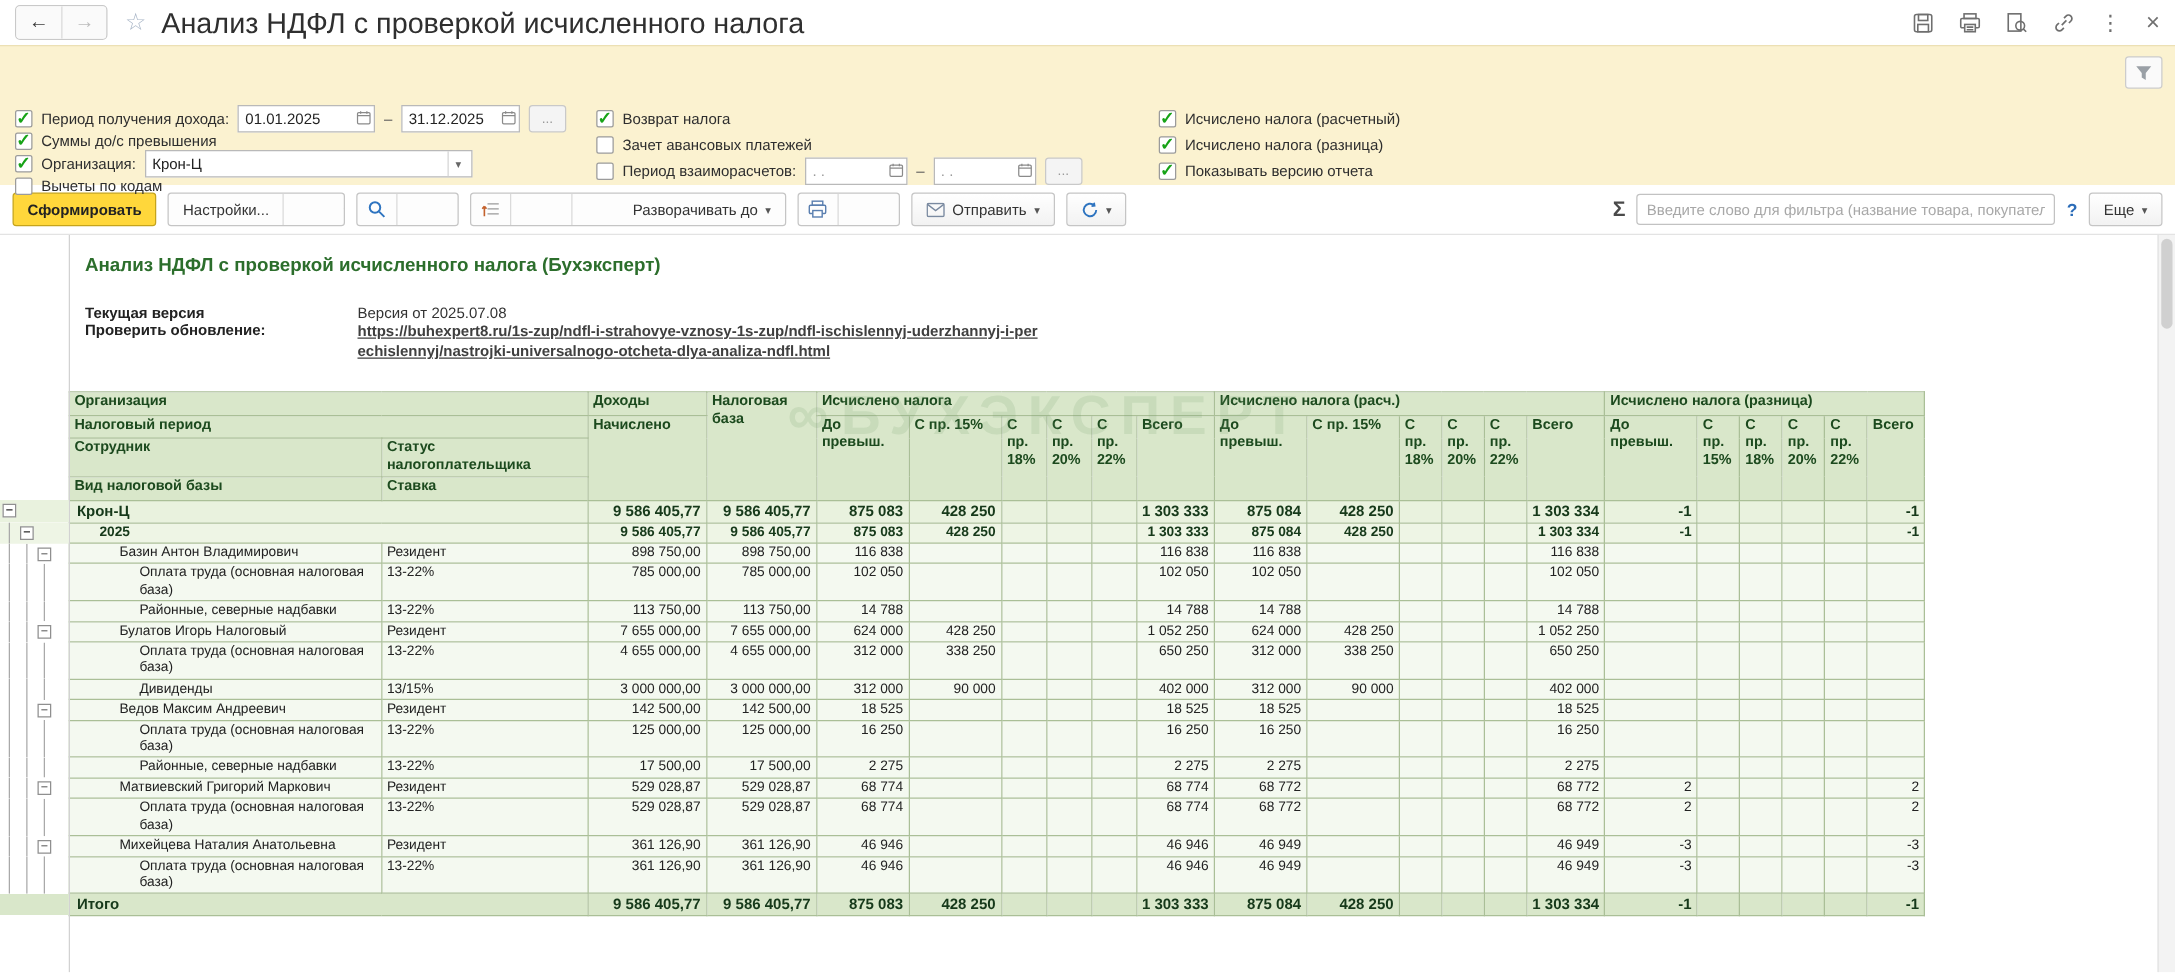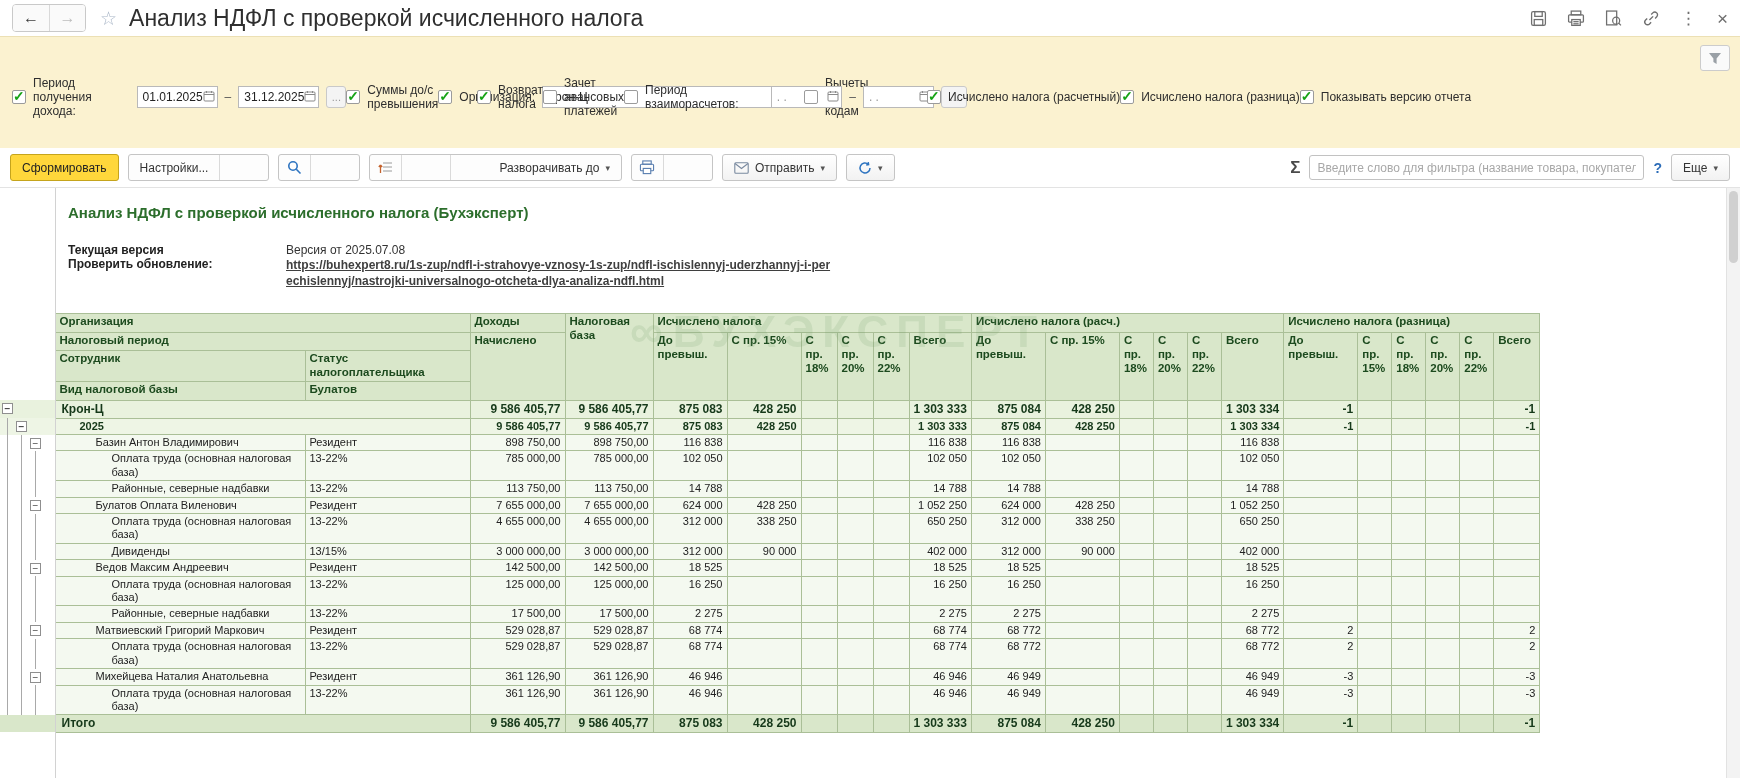--- a/index.html
+++ b/index.html
@@ -25,7 +25,7 @@
   
   .filter { height:112px; background:#fbf2d0; border-top:1px solid #ece0b4; position:relative;
             display:flex; padding:7px 12px 0 12px; }
-  .fcol { display:flex; flex-direction:row;margin-top:40px; }
+  .fcol { display:flex; flex-direction:column;margin-top:40px; }
   .fcol1 { width:465px; } .fcol2 { width:450px; } .fcol3 { flex:1; }
   .frow { height:26px; display:flex; align-items:center; gap:7px; font-size:12px; color:#2e2e2e; }
   .cb { width:14px; height:14px; border:1px solid #9b9b9b; background:#fff; border-radius:2px;

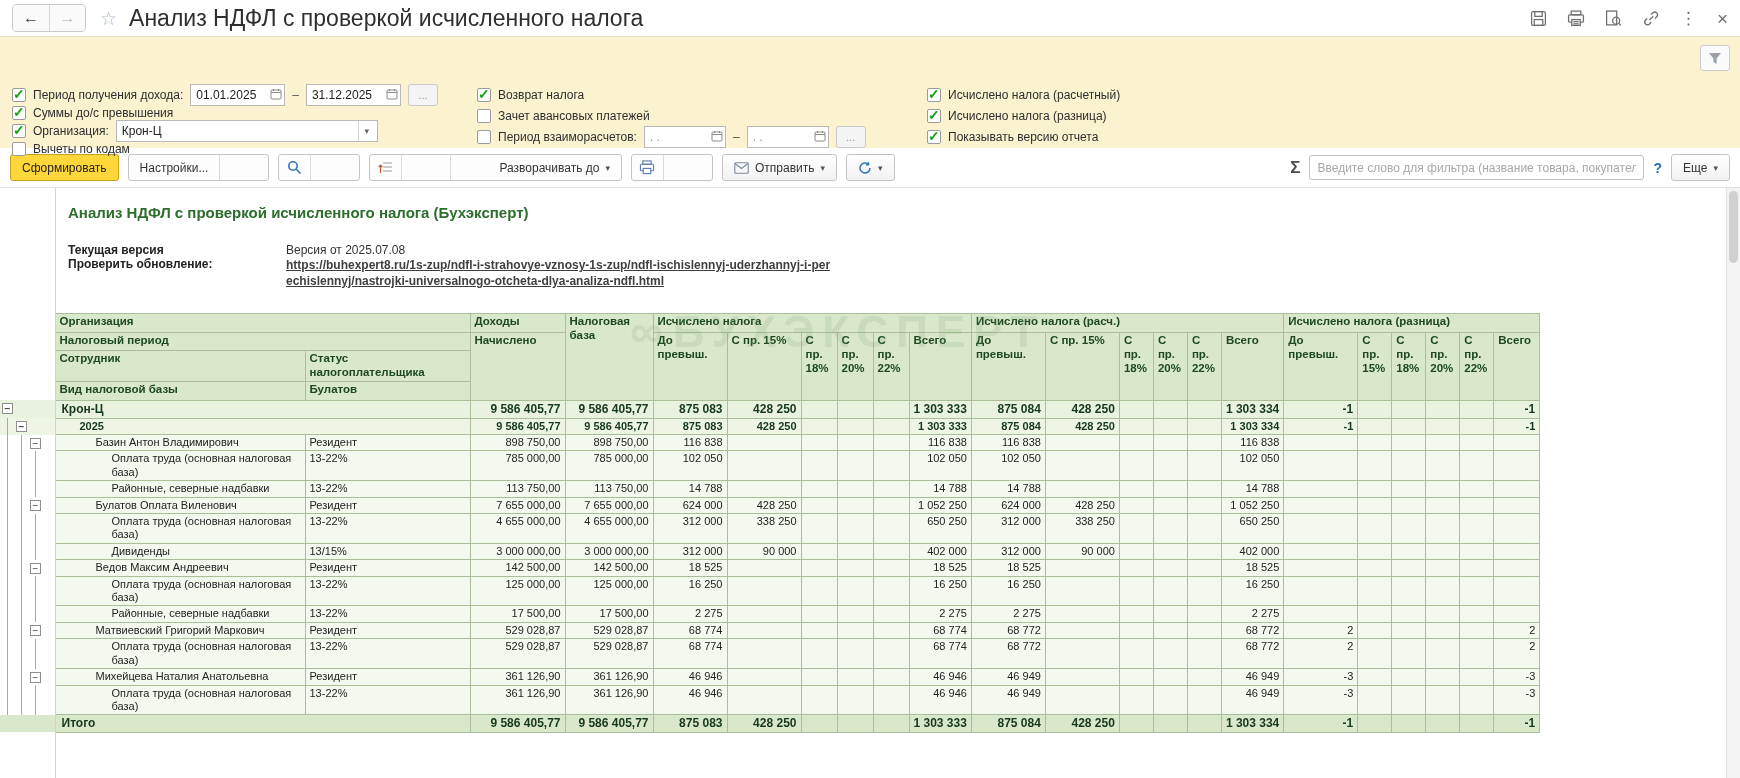--- a/index.html
+++ b/index.html
@@ -149,7 +149,7 @@
     <div class="frow">
       <span class="cb checked"></span>
       <span>Период получения дохода:</span>
-      <span class="tfield" style="width:95px">
+      <span class="tfield" style="width:110px">
         <span class="val">01.01.2025</span>
         <span class="dd-cal">
           <svg width="12" height="12" viewBox="0 0 12 12" fill="none" stroke="#8a8a8a" stroke-width="1">

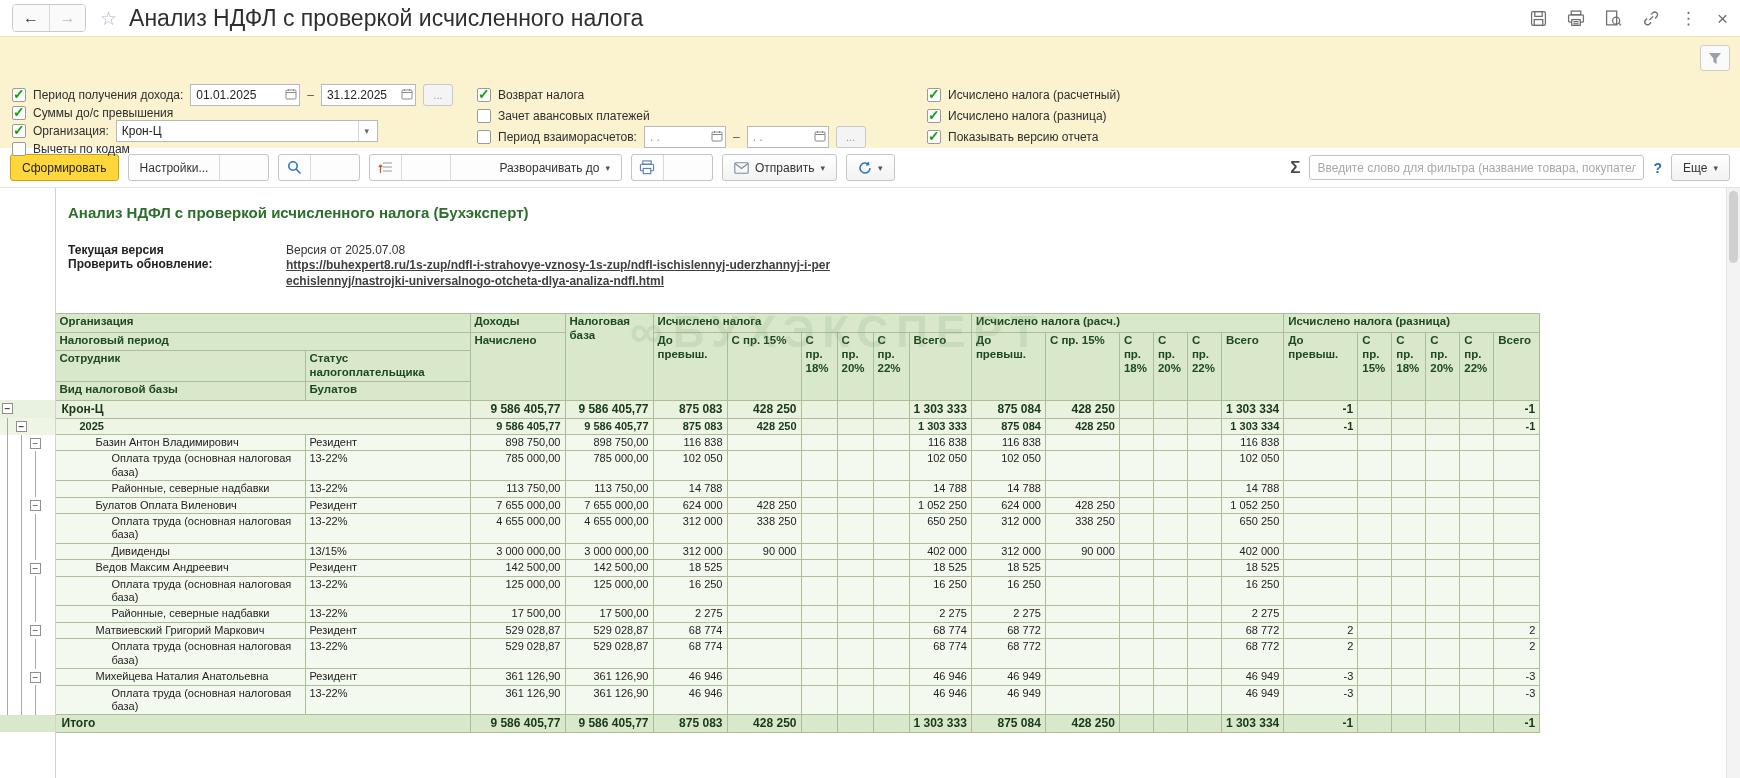--- a/index.html
+++ b/index.html
@@ -50,7 +50,7 @@
              background:#fff; border-bottom:1px solid #e3e3e3; }
   .btn { height:27px; border:1px solid #c5c5c5; border-radius:3px; background:linear-gradient(#ffffff,#f2f2f2);
          display:inline-flex; align-items:center; gap:6px; padding:0 11px; font-size:12px; color:#333; }
-  .btn.primary { background:#ffd73b; border-color:#c5a41c; font-weight:normal; color:#222; }
+  .btn.primary { background:#ffd73b; border-color:#c5a41c; font-weight:bold; color:#222; }
   .btn-group { display:inline-flex; height:27px; border:1px solid #c5c5c5; border-radius:3px;
                overflow:hidden; background:#fdfdfd; align-items:stretch; }
   .btn-group > * { border:none; border-radius:0; background:transparent; height:auto; }

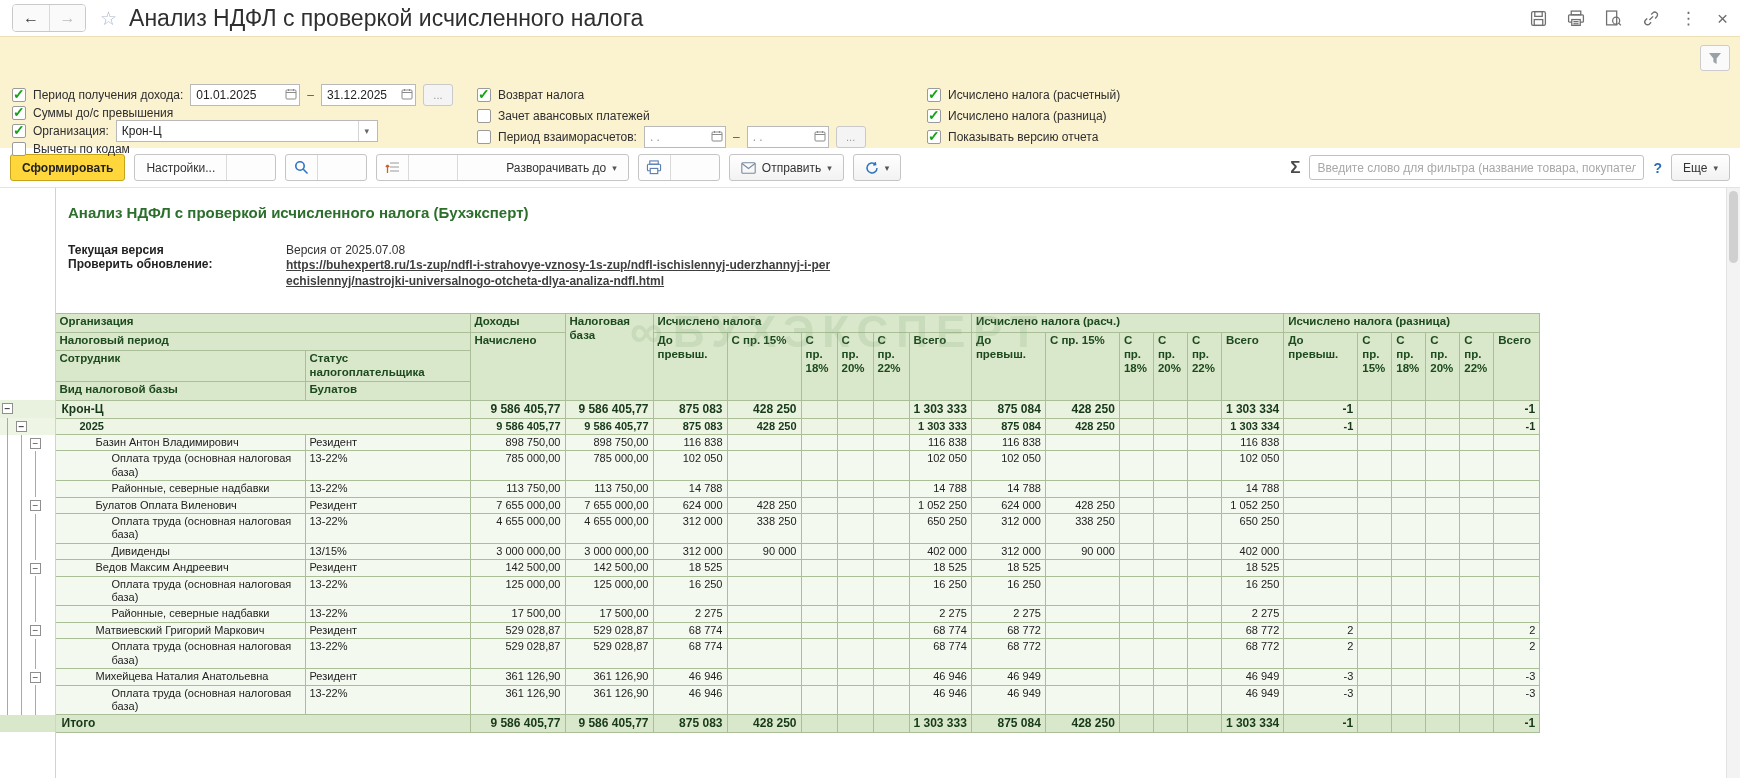--- a/index.html
+++ b/index.html
@@ -431,7 +431,7 @@
           </tr>
           <tr style="height: 19px;">
             <th>Вид налоговой базы</th>
-            <th>Булатов</th>
+            <th>Ставка</th>
           </tr>
         </thead>
         <tbody>

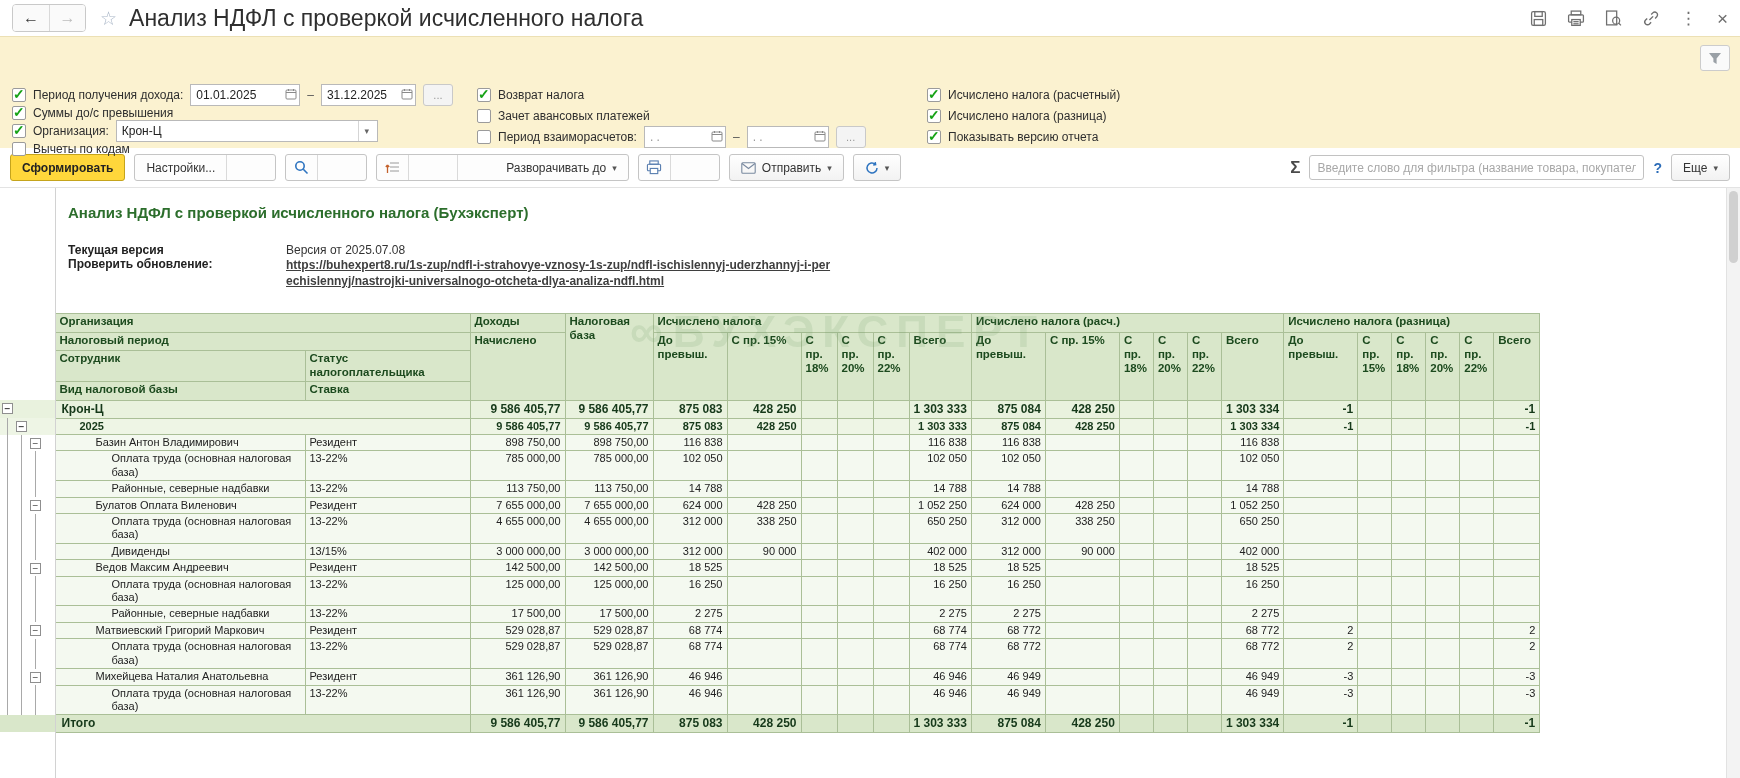--- a/index.html
+++ b/index.html
@@ -581,7 +581,7 @@
               <i class="vl" style="left: 21px;"></i>
               <div class="mk" style="left: 30px;"></div>
             </td>
-            <td class="cell-name pl3">Булатов Оплата Виленович</td>
+            <td class="cell-name pl3">Булатов Игорь Налоговый</td>
             <td class="cell-status">Резидент</td>
             <td class="cell-num">7 655 000,00</td>
             <td class="cell-num">7 655 000,00</td>

